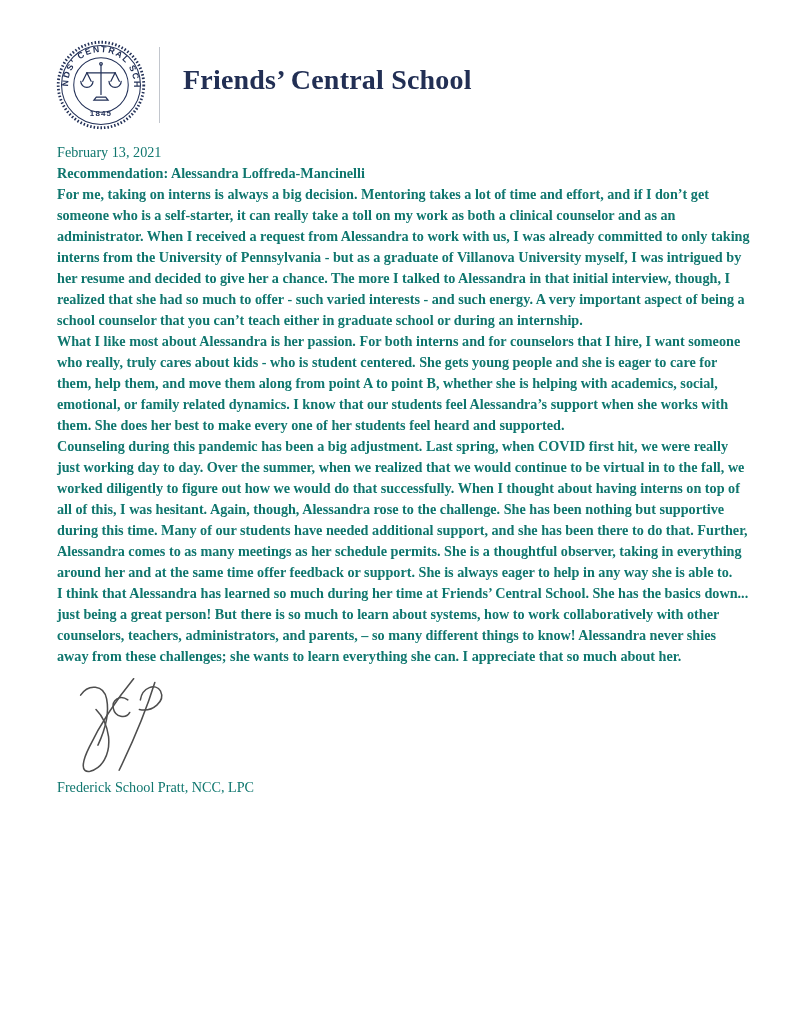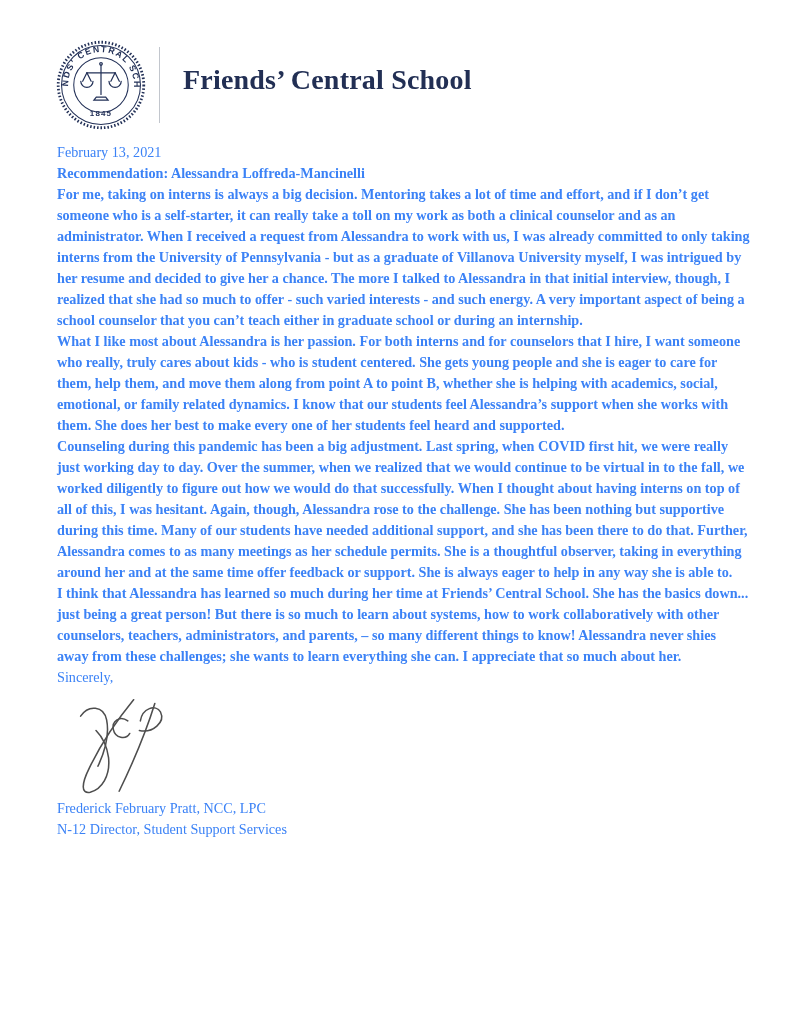--- a/index.html
+++ b/index.html
@@ -40,7 +40,7 @@
     width: 694px;
     font-size: 14.2px;
     line-height: 21px;
-    color: #3b82f6;
+    color: #0f766e;
     text-align: left;
   }
   .letter p { margin: 0; }

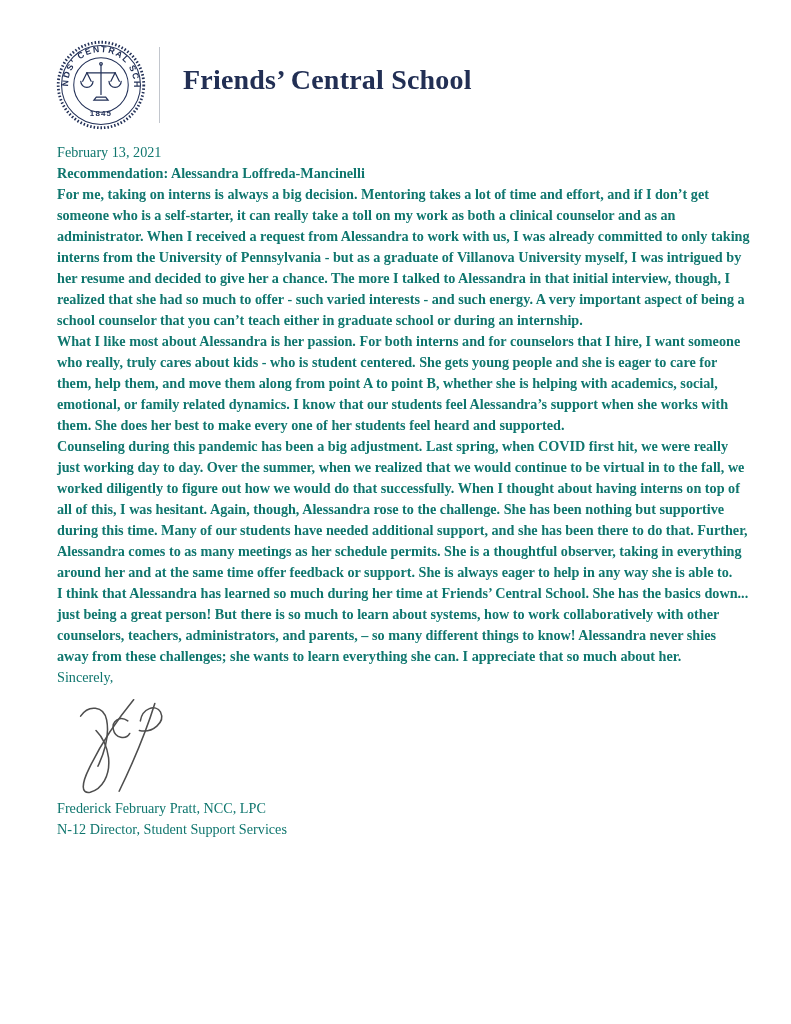--- a/index.html
+++ b/index.html
@@ -108,7 +108,6 @@
 
     <p class="body-para">I think that Alessandra has learned so much during her time at Friends’ Central School. She has the basics down... just being a great person! But there is so much to learn about systems, how to work collaboratively with other counselors, teachers, administrators, and parents, – so many different things to know! Alessandra never shies away from these challenges; she wants to learn everything she can. I appreciate that so much about her.</p>
 
-    <p class="closing-line">Sincerely,</p>
 
     <div class="signature-wrap">
       <svg viewBox="0 0 130 110" width="132" height="106">

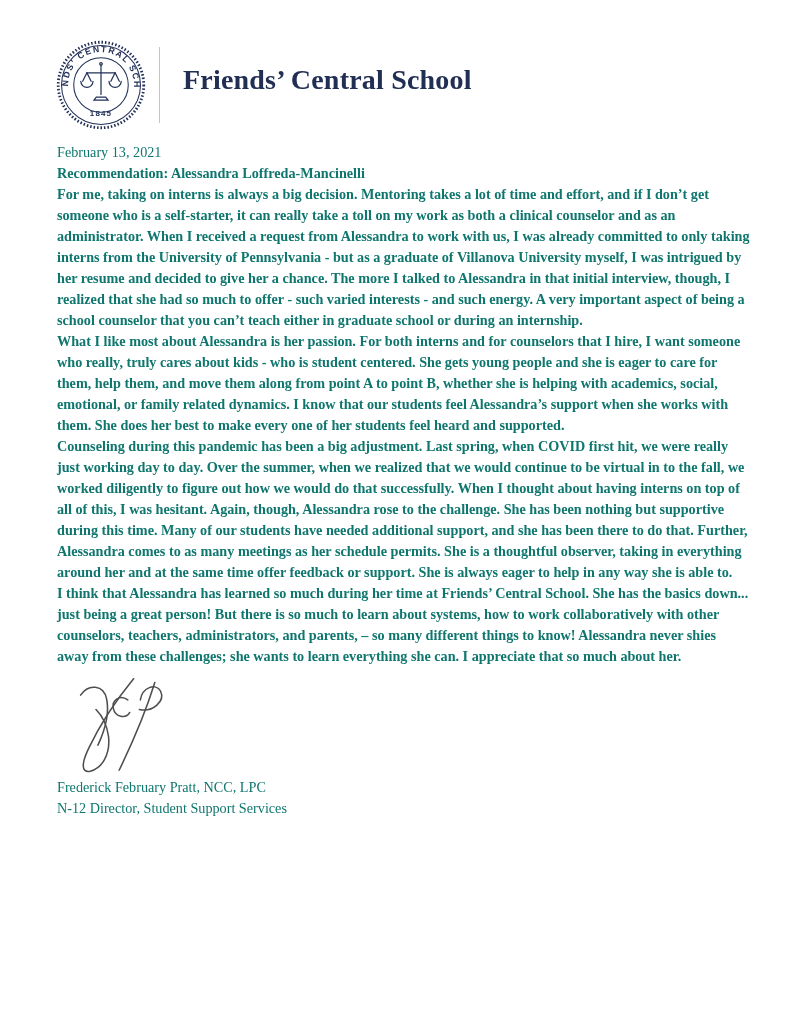--- a/index.html
+++ b/index.html
@@ -121,7 +121,7 @@
       </svg>
     </div>
 
-    <p class="signer-name">Frederick February Pratt, NCC, LPC</p>
+    <p class="signer-name">Frederick School Pratt, NCC, LPC</p>
 
     <p class="signer-title">N-12 Director, Student Support Services</p>
   </div>

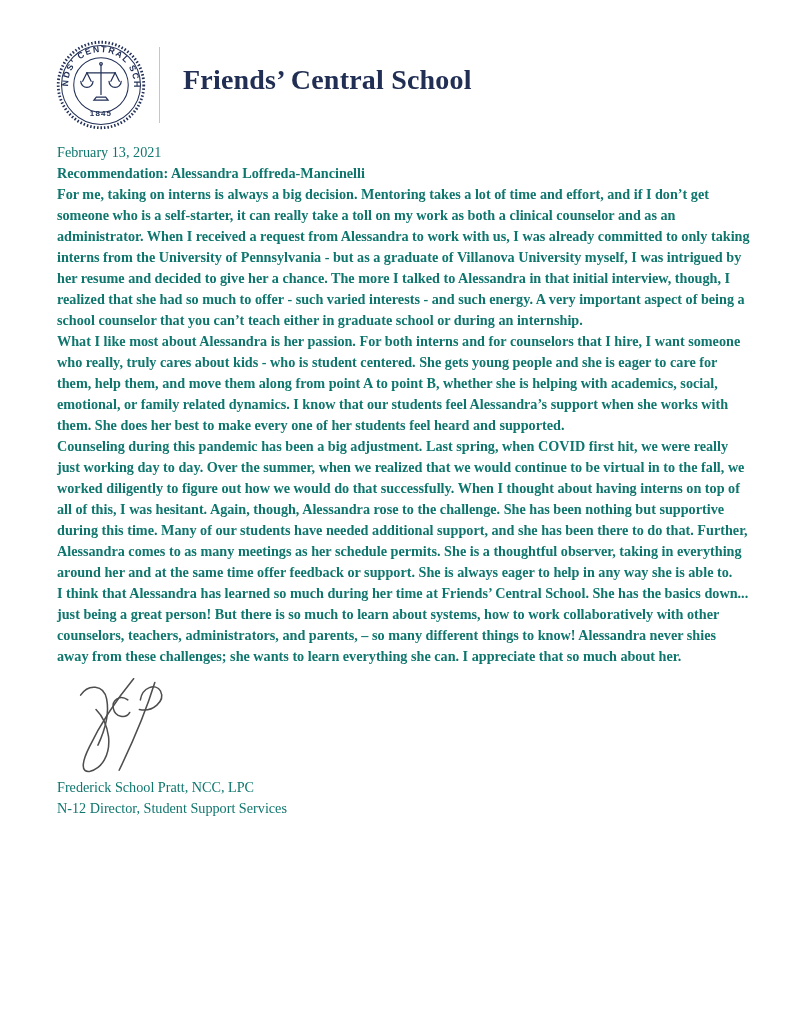--- a/index.html
+++ b/index.html
@@ -123,7 +123,6 @@
 
     <p class="signer-name">Frederick School Pratt, NCC, LPC</p>
 
-    <p class="signer-title">N-12 Director, Student Support Services</p>
   </div>
 
 </div>

